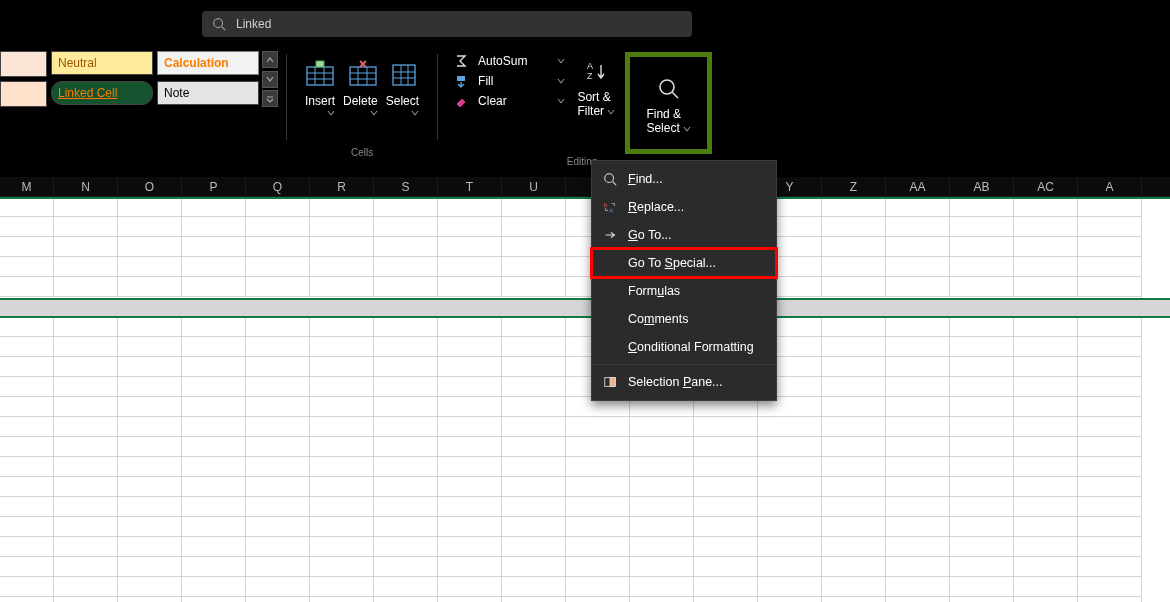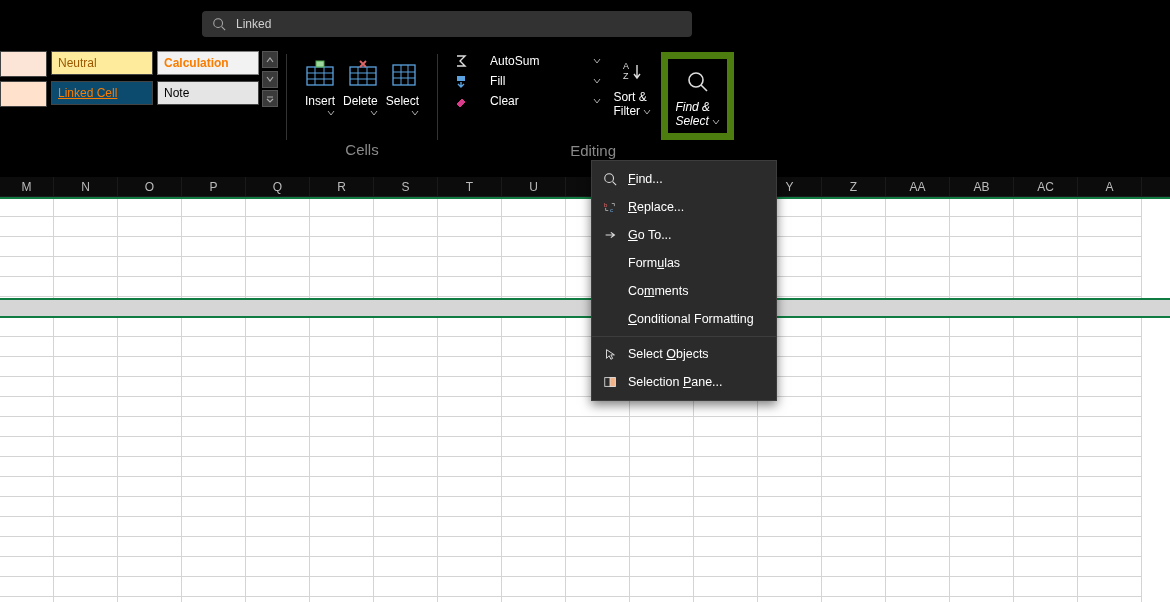--- a/index.html
+++ b/index.html
@@ -43,7 +43,7 @@
 
     
     .small-stack { display: flex; flex-direction: column; gap: 6px; padding-top: 2px; }
-    .small-item { display: flex; align-items: center; gap: 22px; color: #fff; font-size: 12px; cursor: pointer; padding: 0 2px; }
+    .small-item { display: flex; align-items: center; gap: 10px; color: #fff; font-size: 12px; cursor: pointer; padding: 0 2px; }
     .small-item .chev { margin-left: auto; }
     .clear-icon { color: #ff69b4; }
 

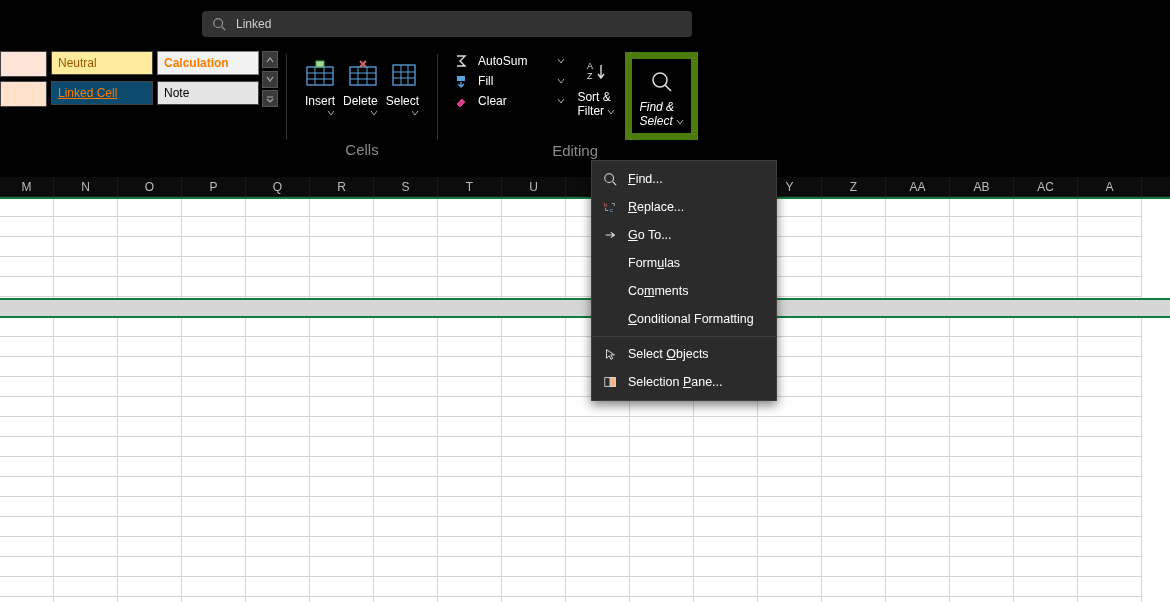--- a/index.html
+++ b/index.html
@@ -21,7 +21,7 @@
     .chip-half-orange { width: 47px; height: 26px; background: #fce4d6; border: 1px solid #444; }
     .chip-neutral { background: #ffeb9c; color: #9c5700; }
     .chip-calc { background: #f2f2f2; color: #fa7d00; font-weight: bold; border: 1px solid #7f7f7f; }
-    .chip-linked { background: #0c4a6e; color: #fa7d00; text-decoration: underline; }
+    .chip-linked { background: #14532d; color: #fa7d00; text-decoration: underline; border-radius: 11px; }
     .chip-note { background: #e5e5e5; color: #000; }
     .gallery-spinner { width: 16px; display: flex; flex-direction: column; justify-content: space-between; margin-left: 3px; }
     .spinner-btn { height: 17px; background: #3a3a3a; border: 1px solid #555; display: flex; align-items: center; justify-content: center; cursor: pointer; }

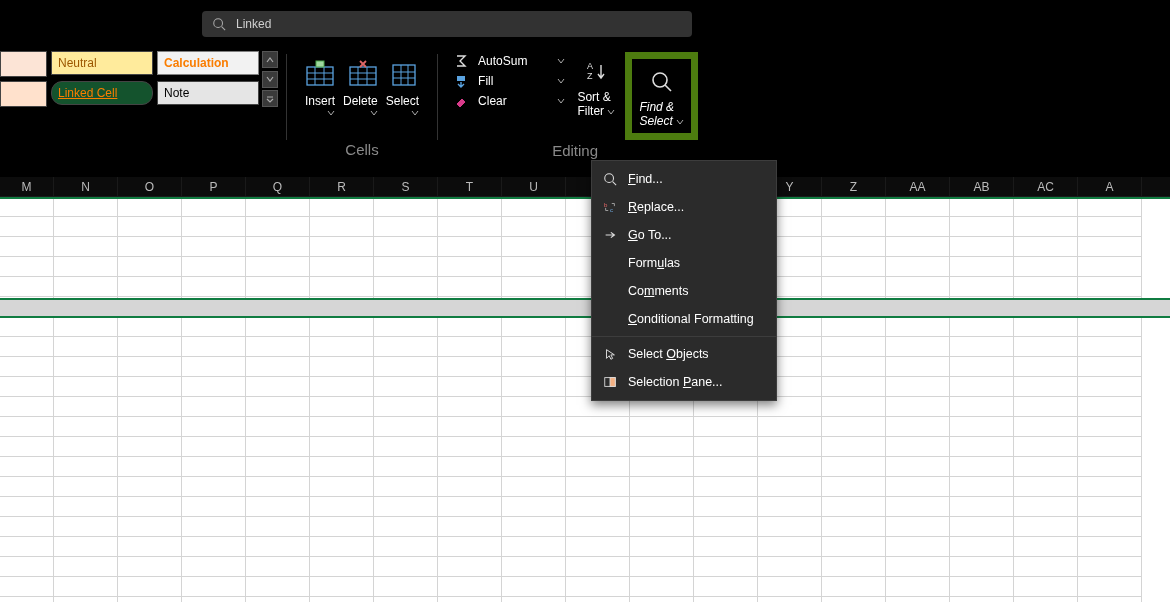--- a/index.html
+++ b/index.html
@@ -51,7 +51,7 @@
     .sortfilter-btn, .findselect-btn { display: flex; flex-direction: column; align-items: center; padding: 2px 4px; cursor: pointer; color: #fff; }
     .sortfilter-btn .lbl, .findselect-btn .lbl { font-size: 12px; line-height: 14px; text-align: left; }
 
-    .findselect-wrap { border: 7px solid #4d7c0f; padding: 3px; font-style: italic; }
+    .findselect-wrap { border: 5px solid #4d7c0f; padding: 12px; }
 
     .chev-down { display: inline-flex; }
     .chev-down svg { width: 8px; height: 6px; }

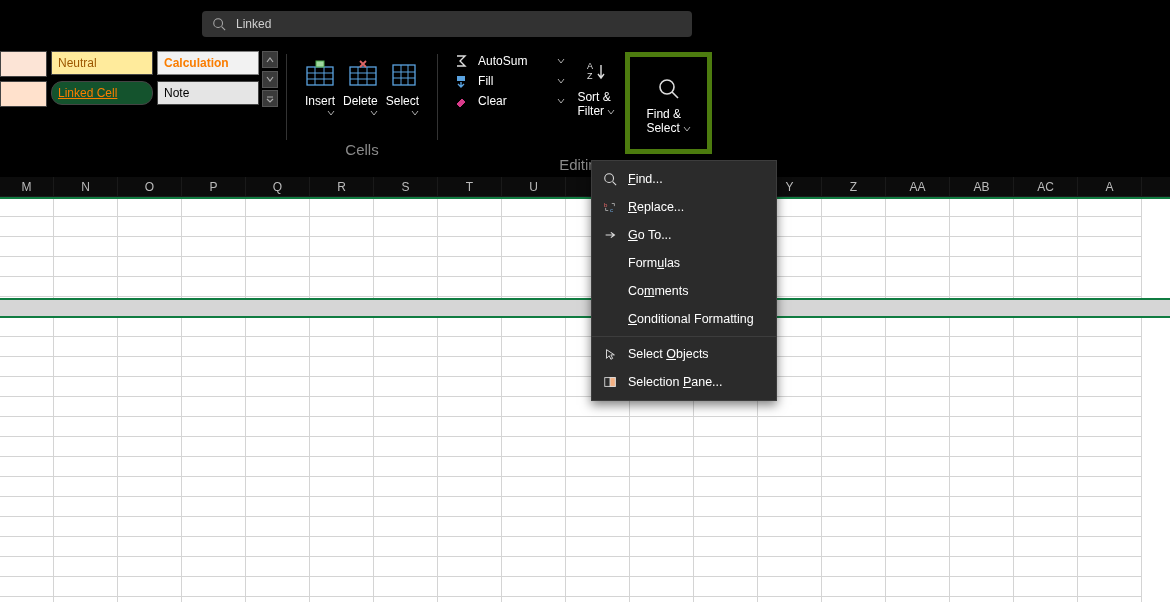--- a/index.html
+++ b/index.html
@@ -33,7 +33,7 @@
     
     .ribbon-group { display: flex; flex-direction: column; align-items: center; padding: 0 6px; }
     .group-content { display: flex; flex: 1; align-items: flex-start; padding-top: 4px; }
-    .group-label { color: #8a8a8a; font-size: 15px; padding: 2px 0 4px 0; }
+    .group-label { color: #8a8a8a; font-size: 10px; padding: 2px 0 4px 0; }
 
     
     .large-btn { display: flex; flex-direction: column; align-items: flex-end; padding: 2px 4px; cursor: pointer; color: #fff; }

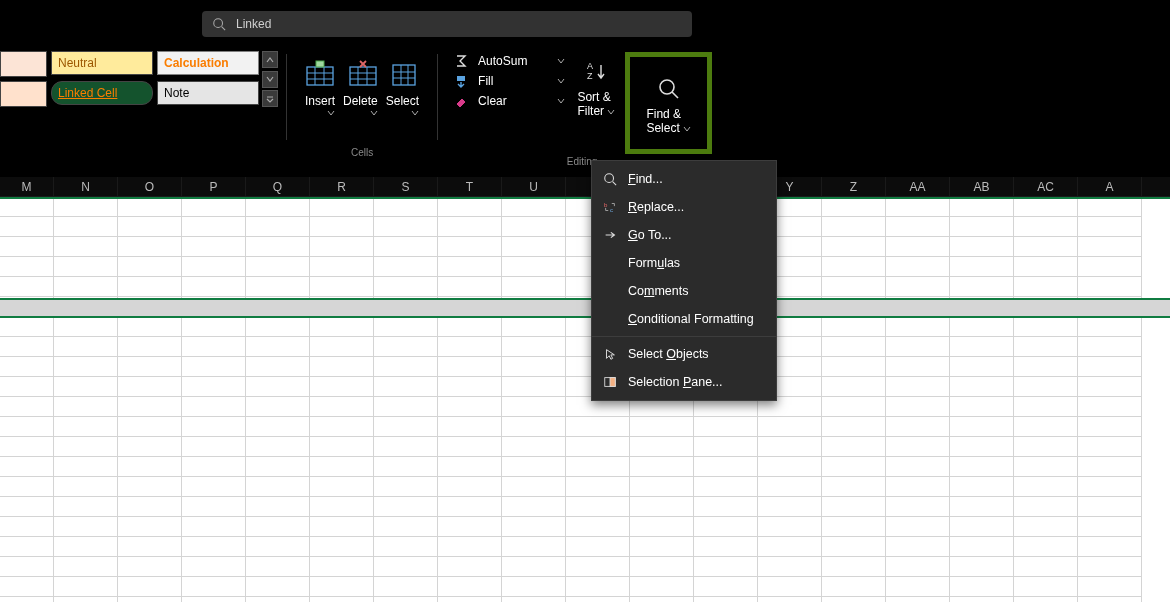--- a/index.html
+++ b/index.html
@@ -755,6 +755,9 @@
       </span>
     <span><u>G</u>o To...</span>
   </div>
+  <div class="menu-item highlighted no-icon">
+    <span>Go To <u>S</u>pecial...</span>
+  </div>
   <div class="menu-item no-icon">
     <span>Form<u>u</u>las</span>
   </div>

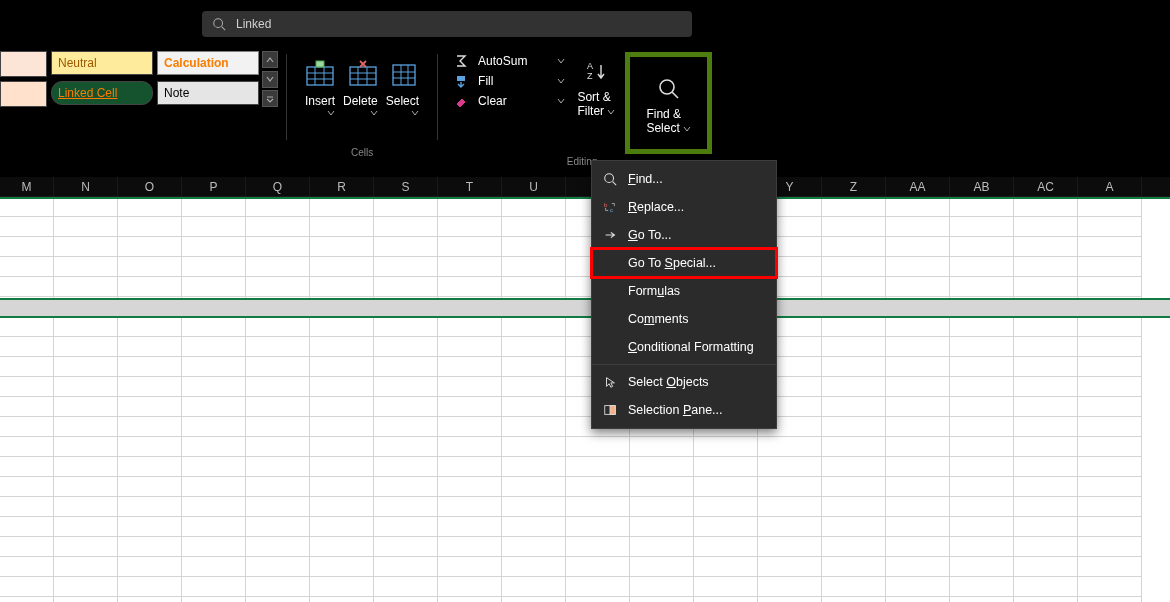--- a/index.html
+++ b/index.html
@@ -771,14 +771,6 @@
   <div class="menu-item">
     <span class="mi-icon">
         <svg width="14" height="14" viewBox="0 0 16 16">
-          <path d="M4 3 L4 13 L7 10 L9 14 L11 13 L9 9 L13 9 Z" fill="none" stroke="#ddd" stroke-width="1.1"></path>
-        </svg>
-      </span>
-    <span>Select <u>O</u>bjects</span>
-  </div>
-  <div class="menu-item">
-    <span class="mi-icon">
-        <svg width="14" height="14" viewBox="0 0 16 16">
           <rect x="2" y="3" width="12" height="10" fill="none" stroke="#ddd"></rect>
           <rect x="8" y="3" width="6" height="10" fill="#f4b183" stroke="#ddd"></rect>
         </svg>

